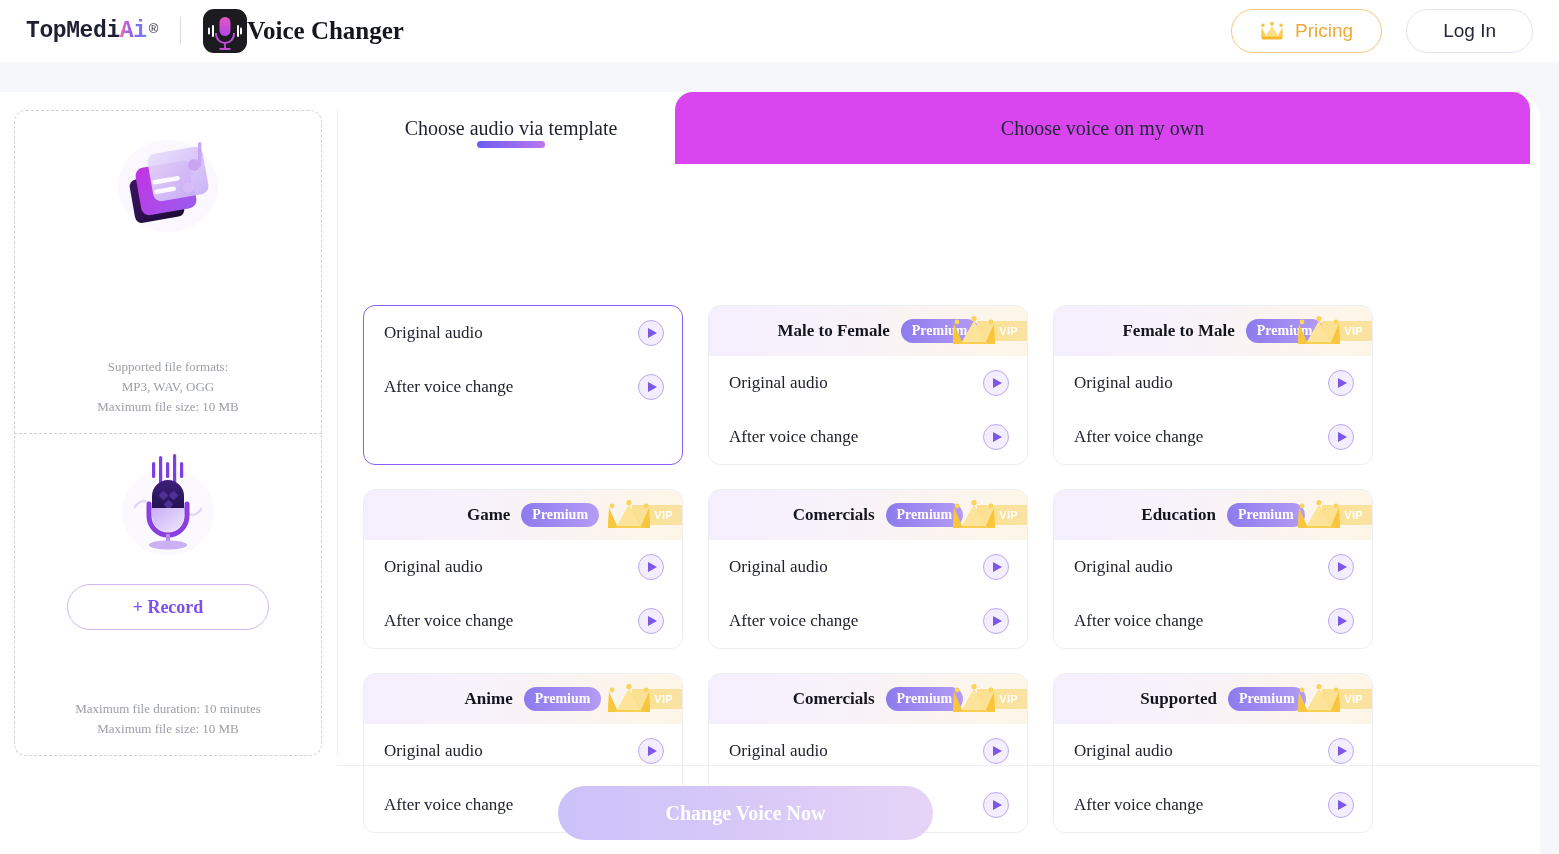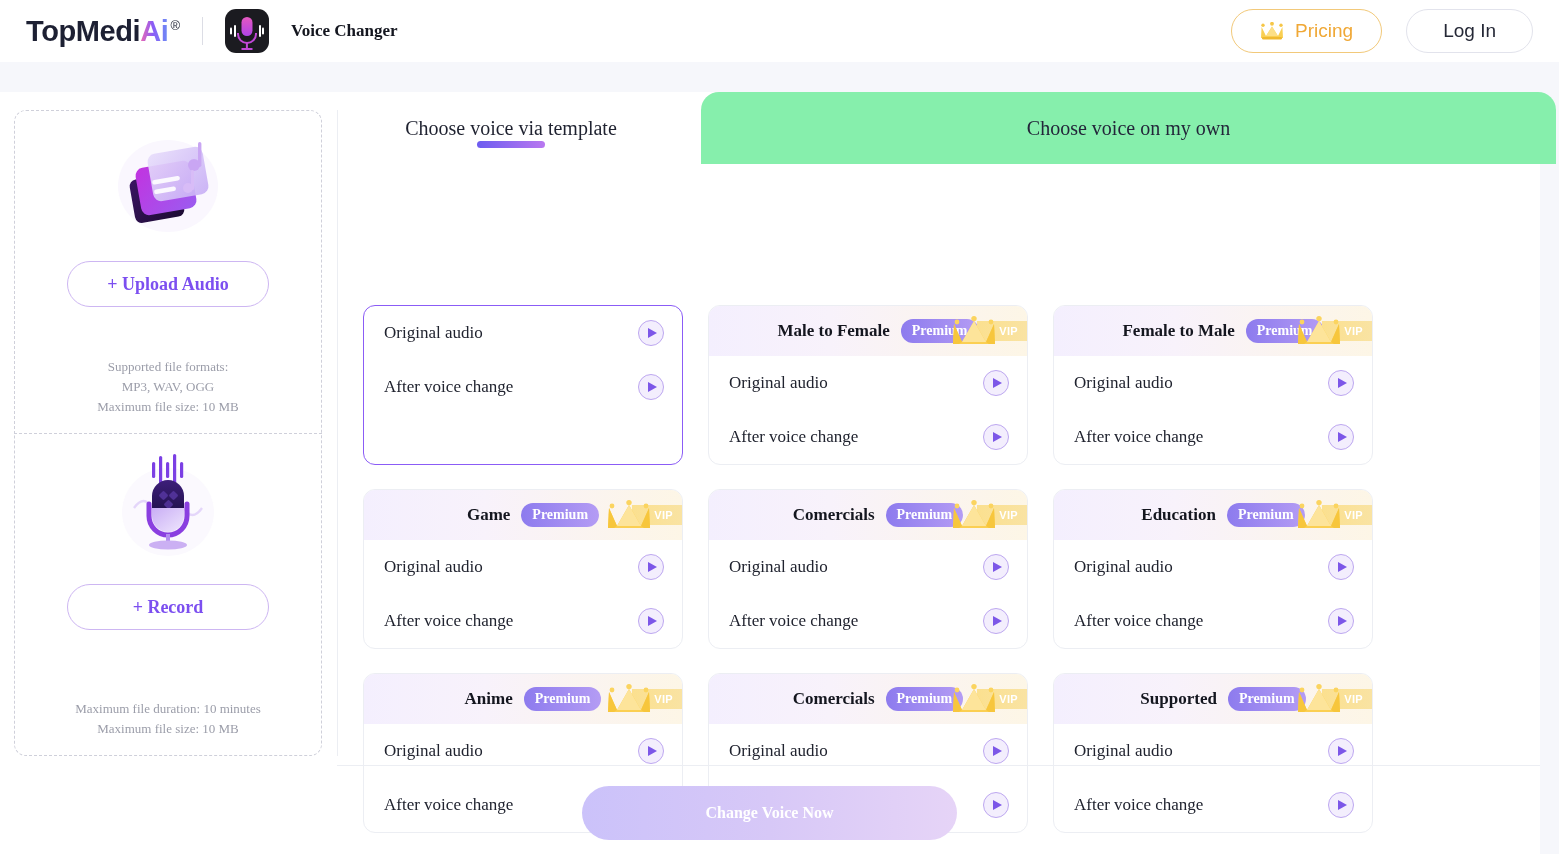--- a/index.html
+++ b/index.html
@@ -23,8 +23,8 @@
     font-family: "Liberation Sans", sans-serif;
   }
   .brand-text {
-    font-size: 29px; font-weight: 700; letter-spacing: -0.4px;
-    color: #1d2033; line-height: 1;
+    font-size: 23px; font-weight: 700; letter-spacing: -0.4px;
+    color: #1d2033; line-height: 1; font-family: Liberation Mono, monospace;
   }
   .brand-ai {
     background: linear-gradient(90deg,#f06ab0 0%,#8b5cf6 45%,#6d8bf5 100%);

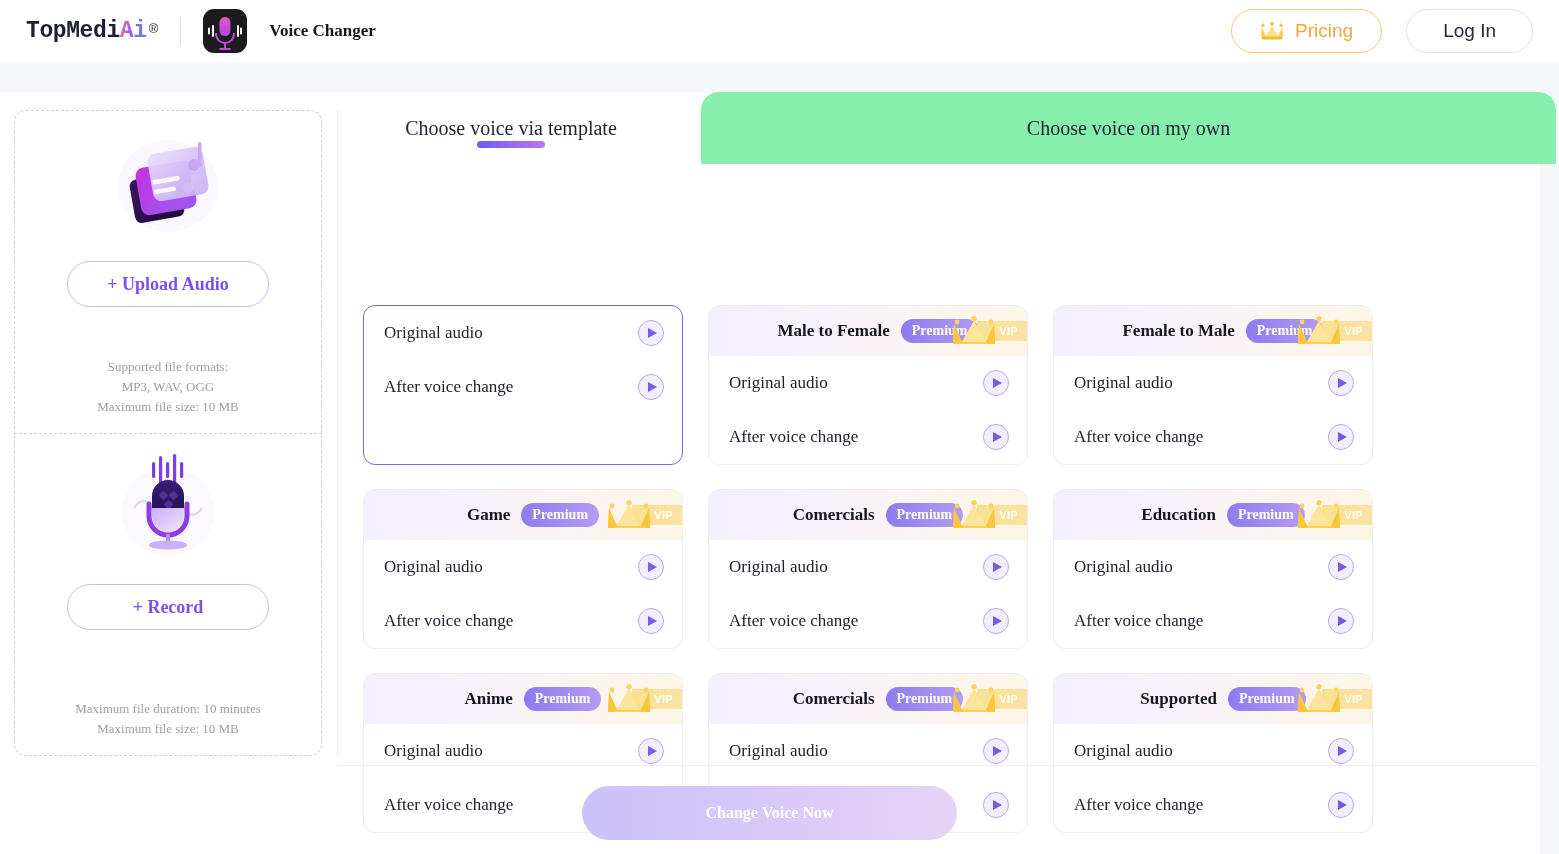--- a/index.html
+++ b/index.html
@@ -63,8 +63,8 @@
     background: #ffffff; border-radius: 1px;
   }
   .page-title {
-    font-size: 17px; font-weight: 700; color: #14161f;
-    margin-left: 22px; font-family: "Liberation Serif", serif;
+    font-size: 25px; font-weight: 700; color: #14161f;
+    font-family: "Liberation Serif", serif;
   }
   .header-actions {
     margin-left: auto; margin-right: 26px;

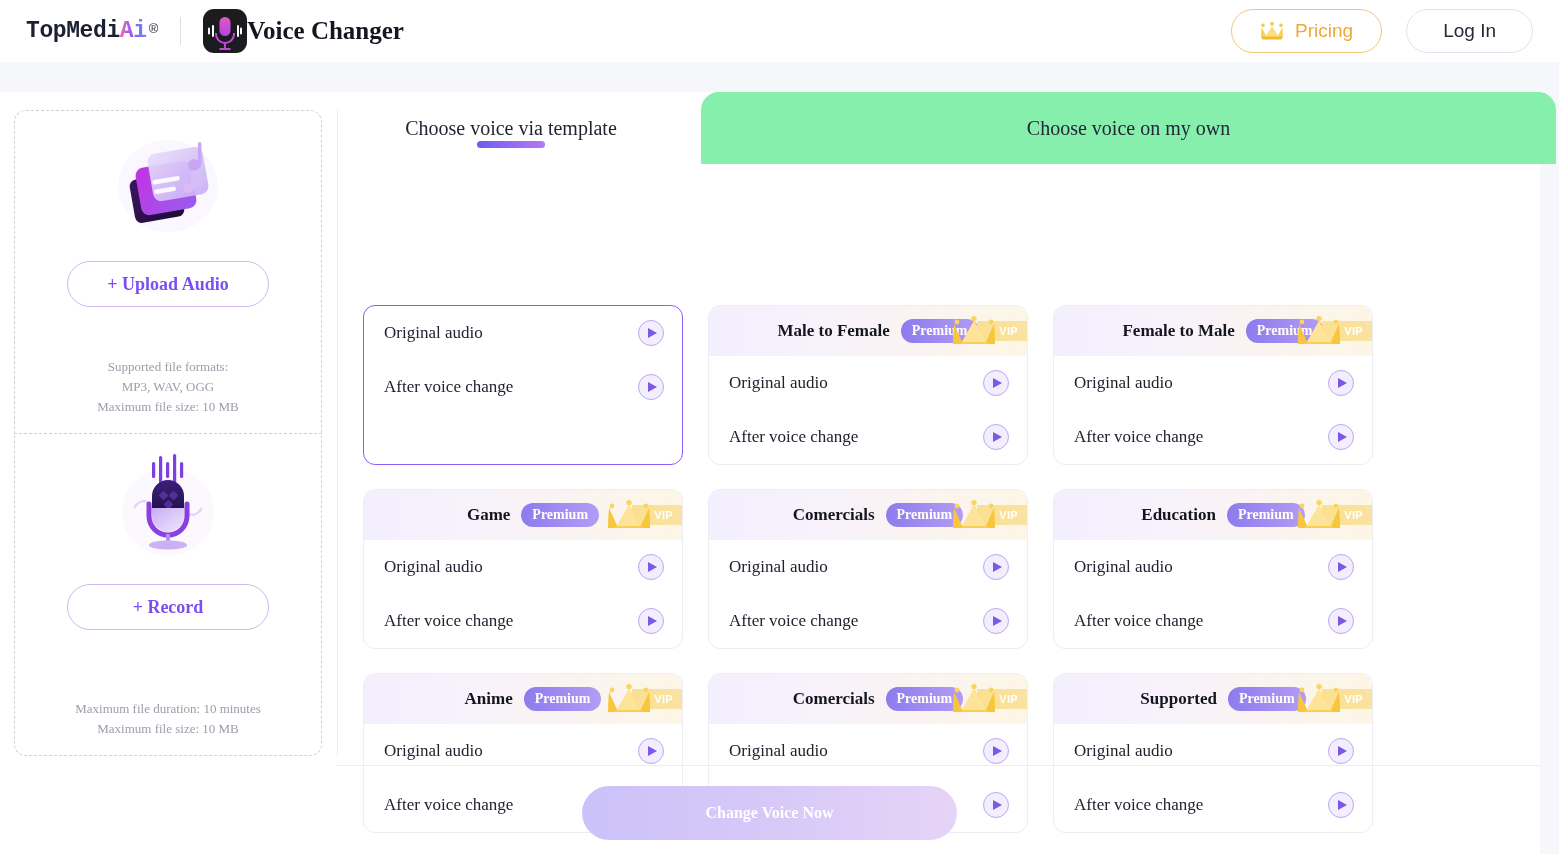--- a/index.html
+++ b/index.html
@@ -377,7 +377,7 @@
 
   <div class="tabs">
     <div class="tab active">
-      <span class="tab-label">Choose voice via template</span>
+      <span class="tab-label">Choose audio via template</span>
       <span class="tab-underline"></span>
     </div>
     <div class="tab inactive">

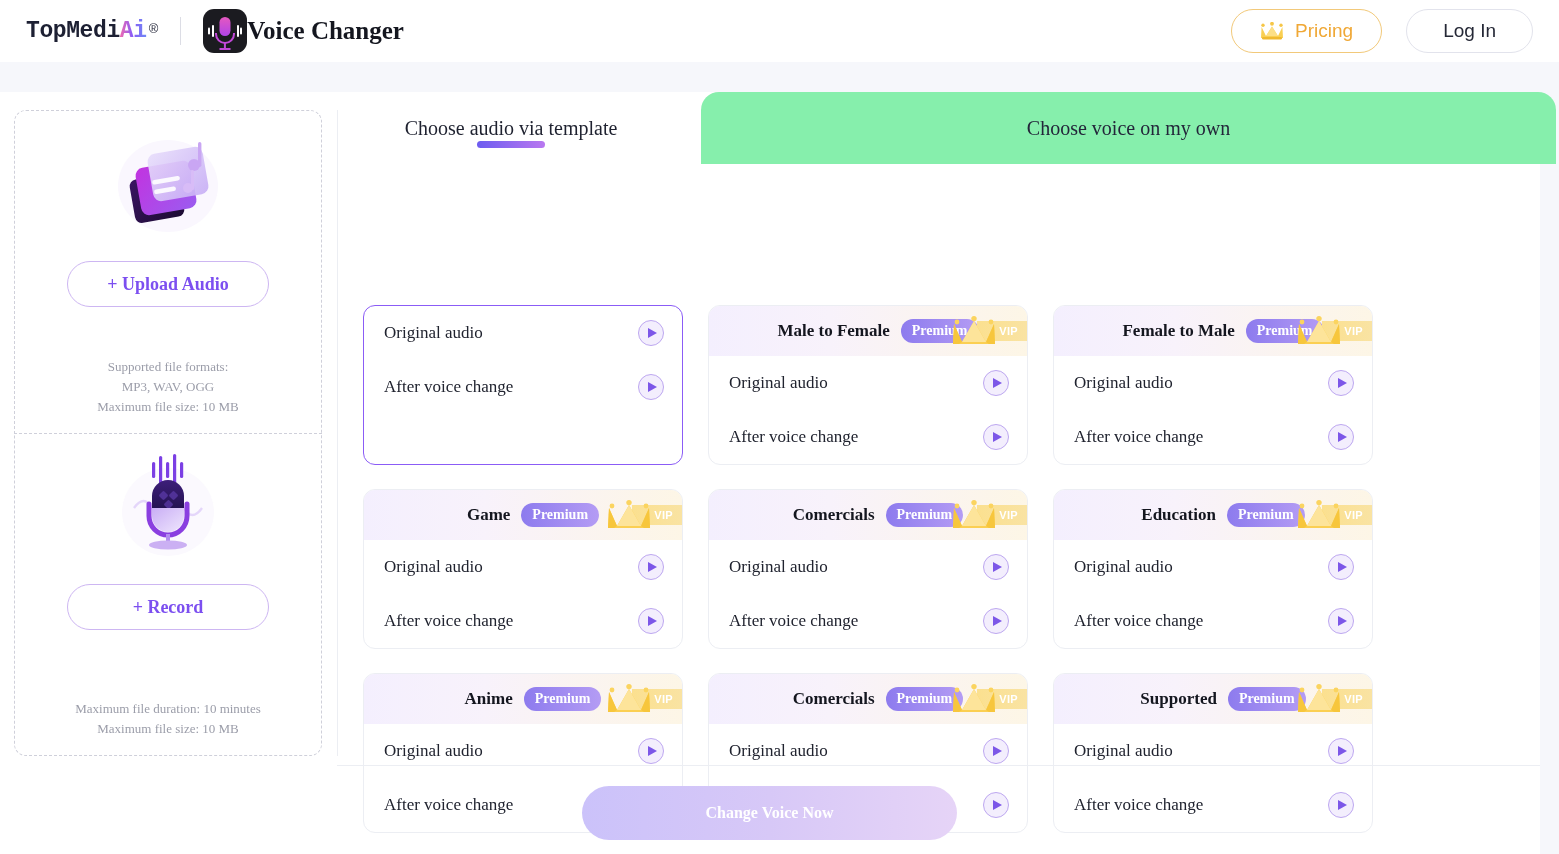--- a/index.html
+++ b/index.html
@@ -150,8 +150,8 @@
     background: linear-gradient(90deg,#6d5cf0 0%,#b978f0 100%);
   }
   .tab.inactive {
-    left: 364px; width: 855px;
-    background: #86efac;
+    left: 338px; width: 855px;
+    background: #d946ef;
     border-radius: 18px 18px 0 0;
   }
   .tab.inactive .tab-label { color: #23263a; }

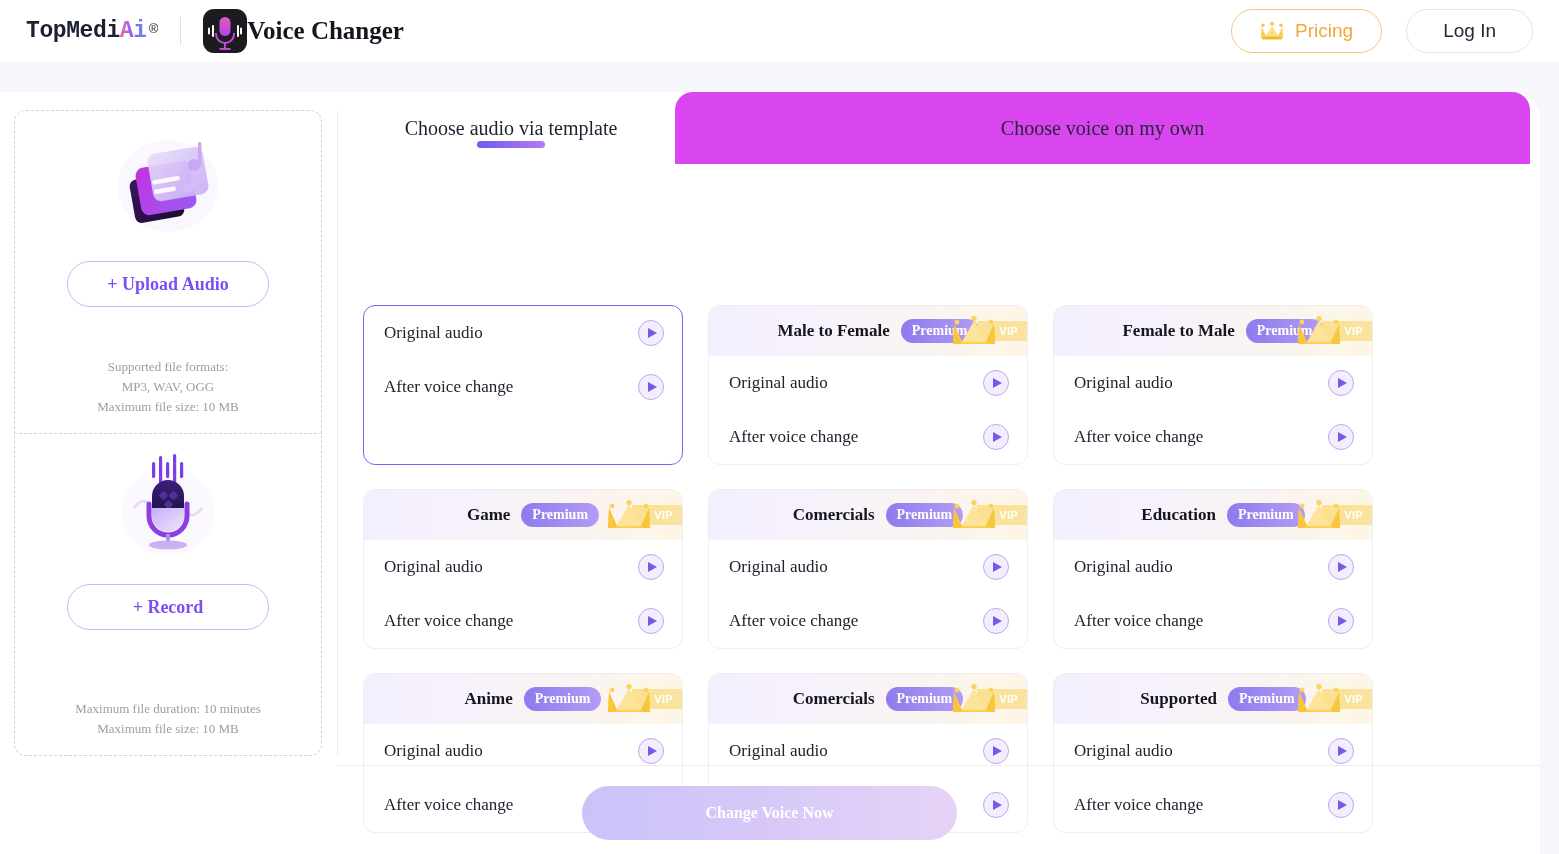--- a/index.html
+++ b/index.html
@@ -319,9 +319,6 @@
           <rect x="83" y="40" width="3" height="20" rx="1.5" fill="#d8bcf7"></rect>
         </svg>
       </div>
-      <button class="btn-outline">
-        <span>+ Upload Audio</span>
-      </button>
       <div class="hint">
         <div>Supported file formats:</div>
         <div>MP3, WAV, OGG</div>

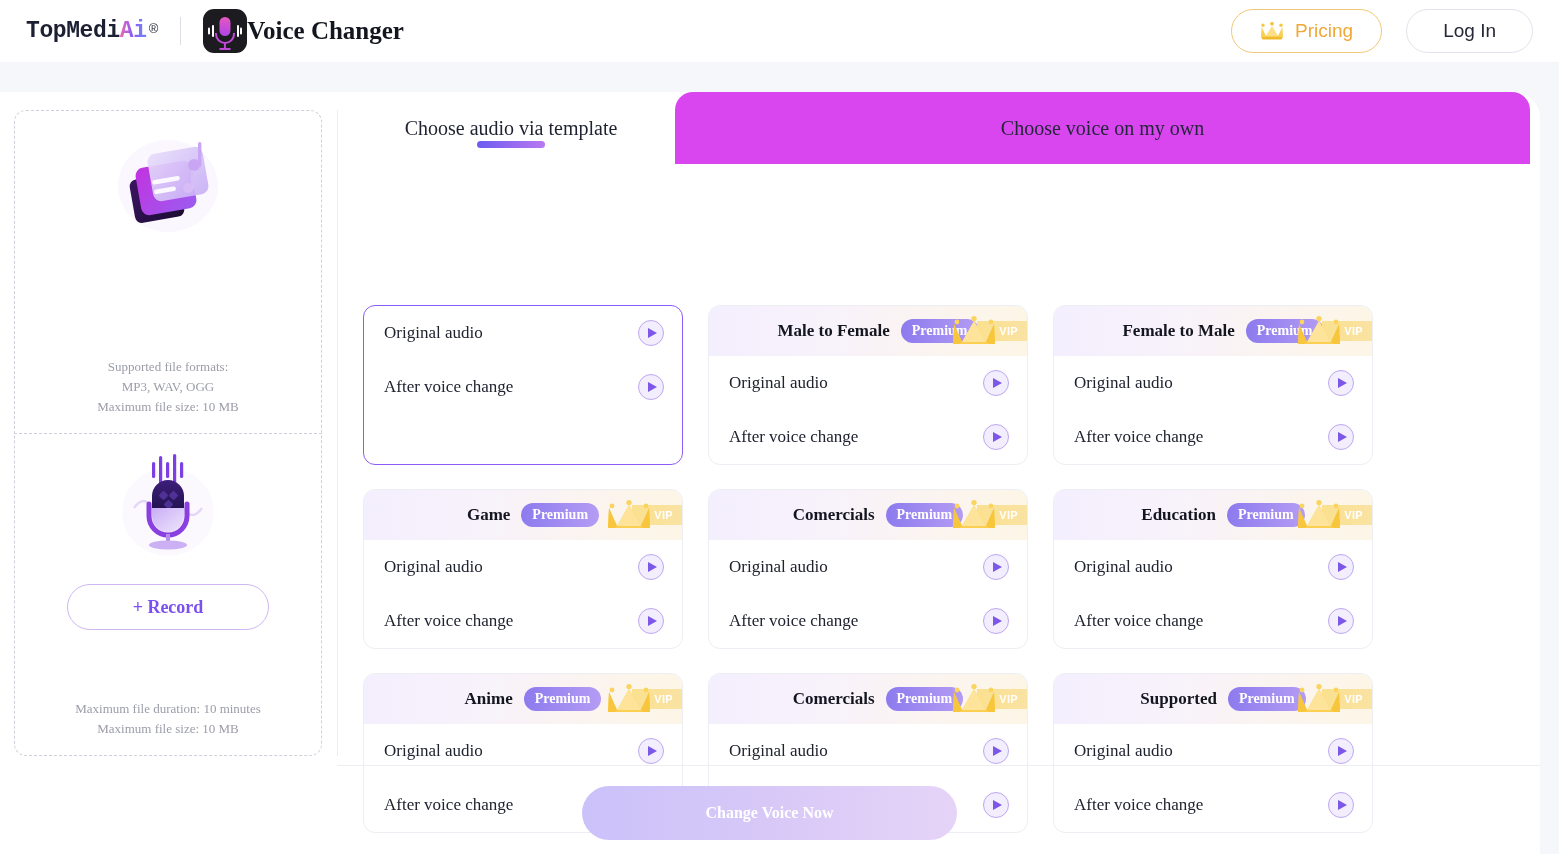--- a/index.html
+++ b/index.html
@@ -233,10 +233,10 @@
     width: 1203px; height: 1px; background: #eceef3;
   }
   .cta {
-    position: absolute; left: 582px; top: 786px;
+    position: absolute; left: 558px; top: 786px;
     width: 375px; height: 54px; border-radius: 28px; border: none;
     background: linear-gradient(90deg,#cbc2fa 0%,#d7c8f7 50%,#e6d4f7 100%);
-    color: #ffffff; font-size: 16px; font-weight: 700;
+    color: #ffffff; font-size: 20px; font-weight: 700;
     font-family: "Liberation Serif", serif;
     display: flex; align-items: center; justify-content: center;
     cursor: pointer;

